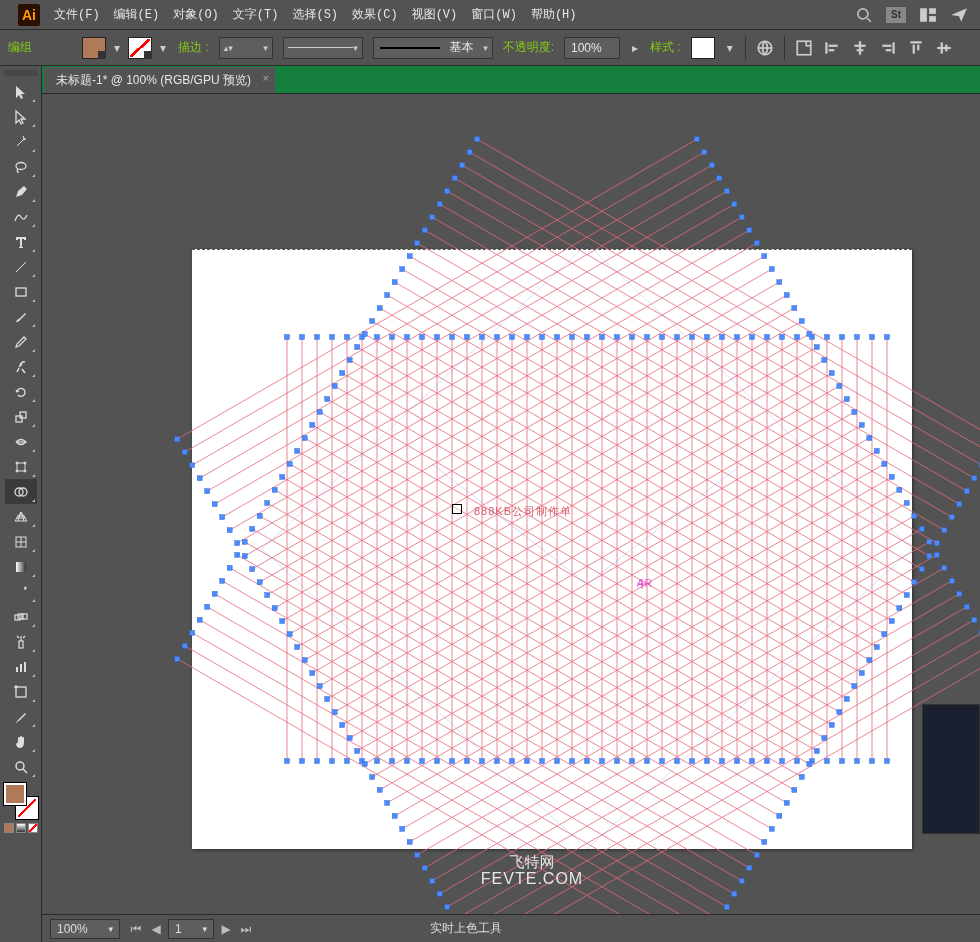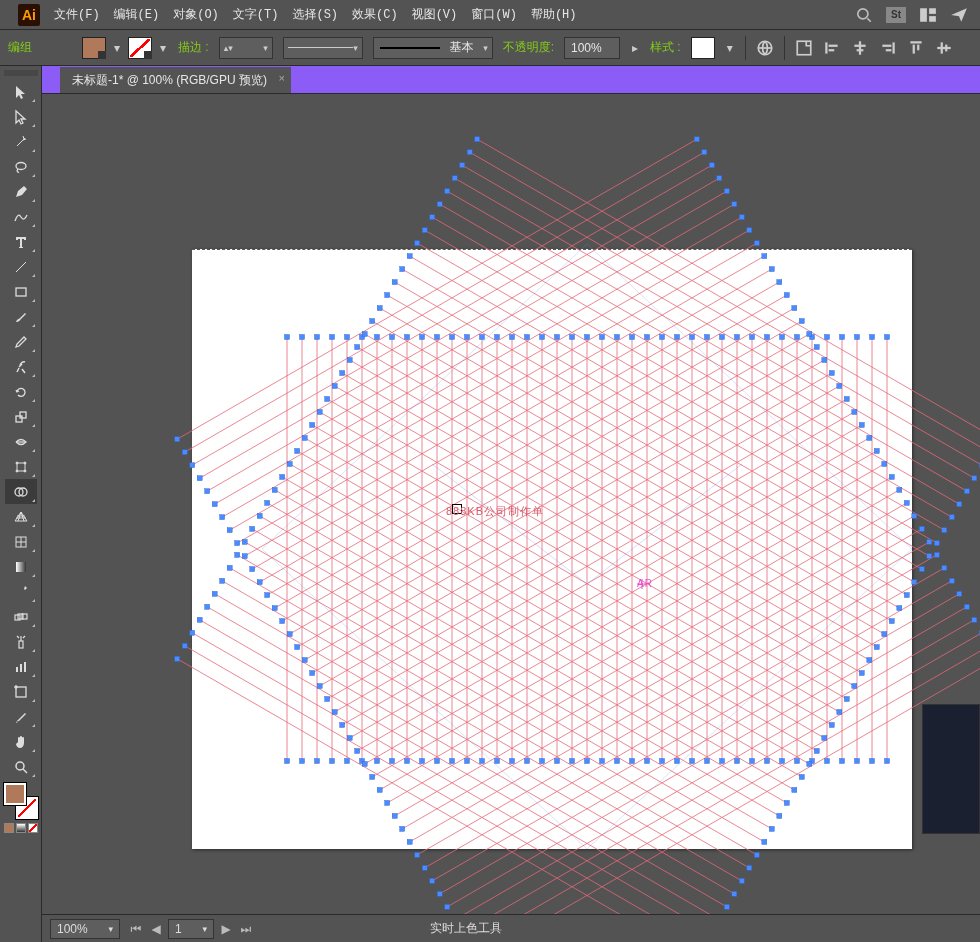--- a/index.html
+++ b/index.html
@@ -88,7 +88,7 @@
   
   .tabstrip {
     position:absolute; left:42px; top:66px; right:0; height:28px;
-    background:#8b5cf6; display:flex; align-items:flex-end; padding-left:18px;
+    background:#15803d; display:flex; align-items:flex-end; padding-left:2px;
     border-bottom:1px solid #2a2a2a;
   }
   .tab {

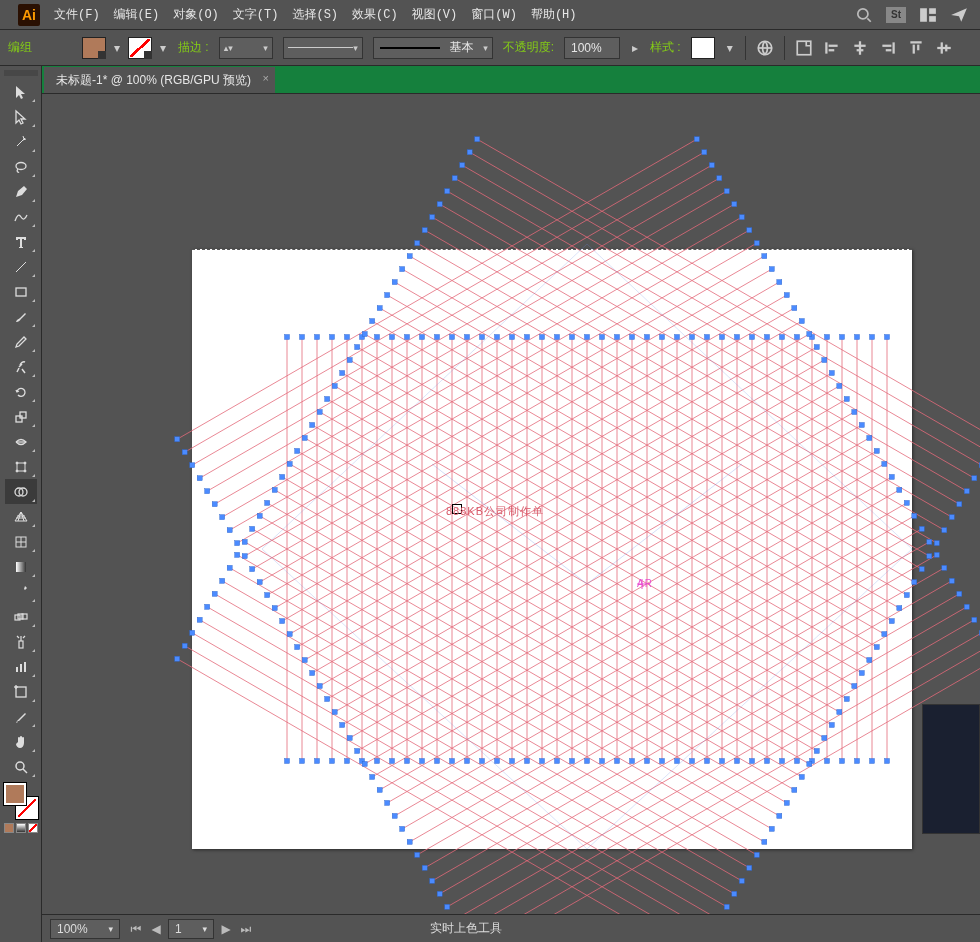--- a/index.html
+++ b/index.html
@@ -113,7 +113,7 @@
     position:absolute; width:10px; height:10px; border:1px solid #000; background:rgba(255,255,255,.4);
     left:410px; top:410px;
   }
-  .wm1 { position:absolute; left:404px; top:410px; color:#d85a6a; font-size:11px; letter-spacing:1px; }
+  .wm1 { position:absolute; left:432px; top:410px; color:#d85a6a; font-size:11px; letter-spacing:1px; }
   .wm2 { position:absolute; left:595px; top:484px; color:#e84ecf; font-size:10px; letter-spacing:1px; }
 
   .thumb {

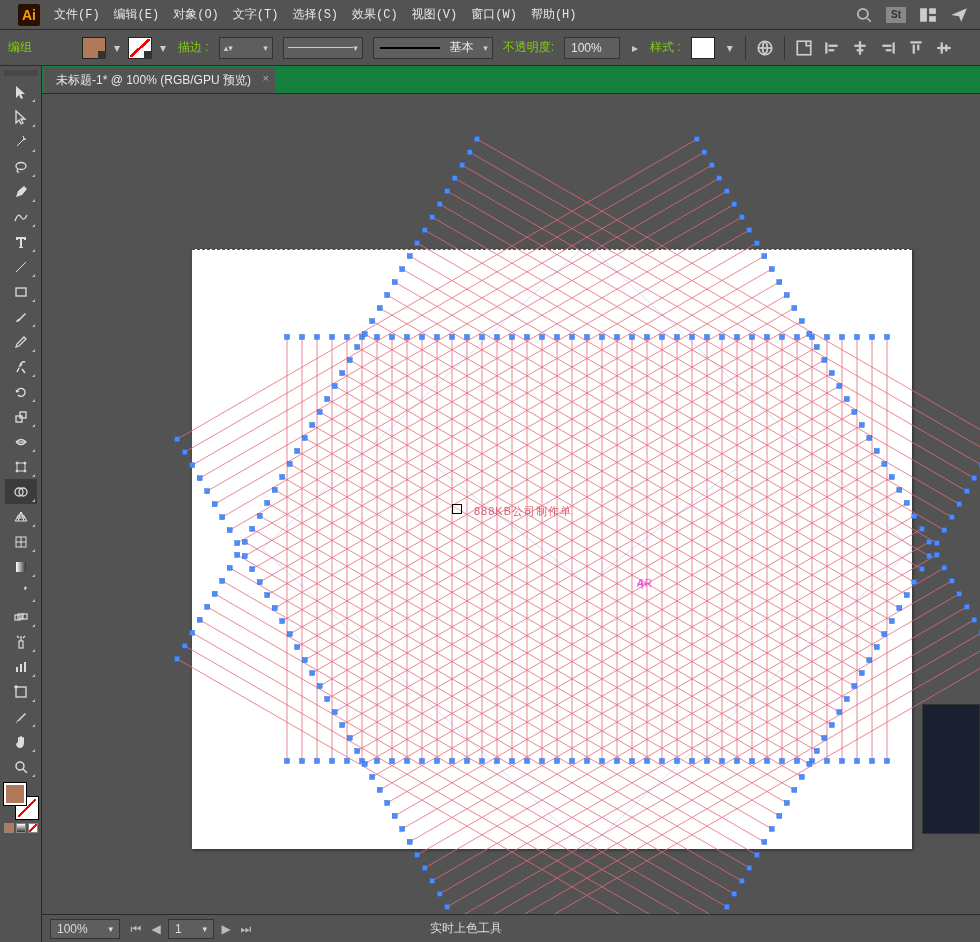--- a/index.html
+++ b/index.html
@@ -891,6 +891,10 @@
 
   <div class="thumb"></div>
 
+  <div class="footer-wm">
+    <div class="line1">飞特网</div>
+    <div class="line2">FEVTE.COM</div>
+  </div>
 </div>
 
 <div class="statusbar">

